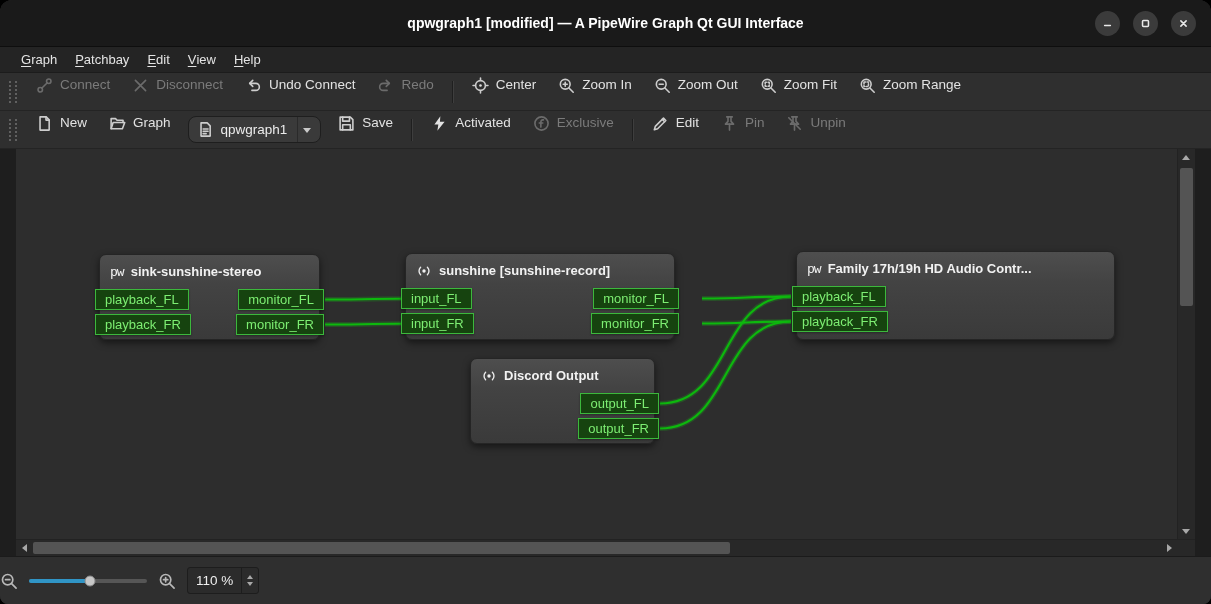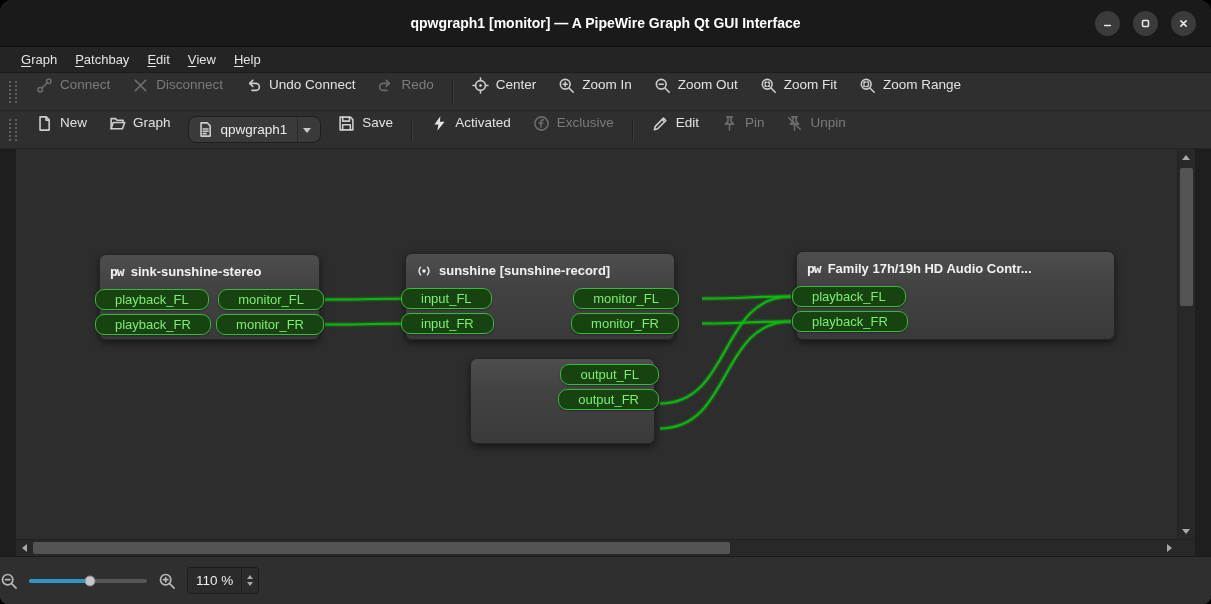--- a/index.html
+++ b/index.html
@@ -87,7 +87,7 @@
 <div class="window">
 
   <div class="titlebar">
-    <div class="title">qpwgraph1 [monitor] — A PipeWire Graph Qt GUI Interface</div>
+    <div class="title">qpwgraph1 [modified] — A PipeWire Graph Qt GUI Interface</div>
     <div class="winbtns">
       <div class="winbtn">
           <svg viewBox="0 0 10 10">

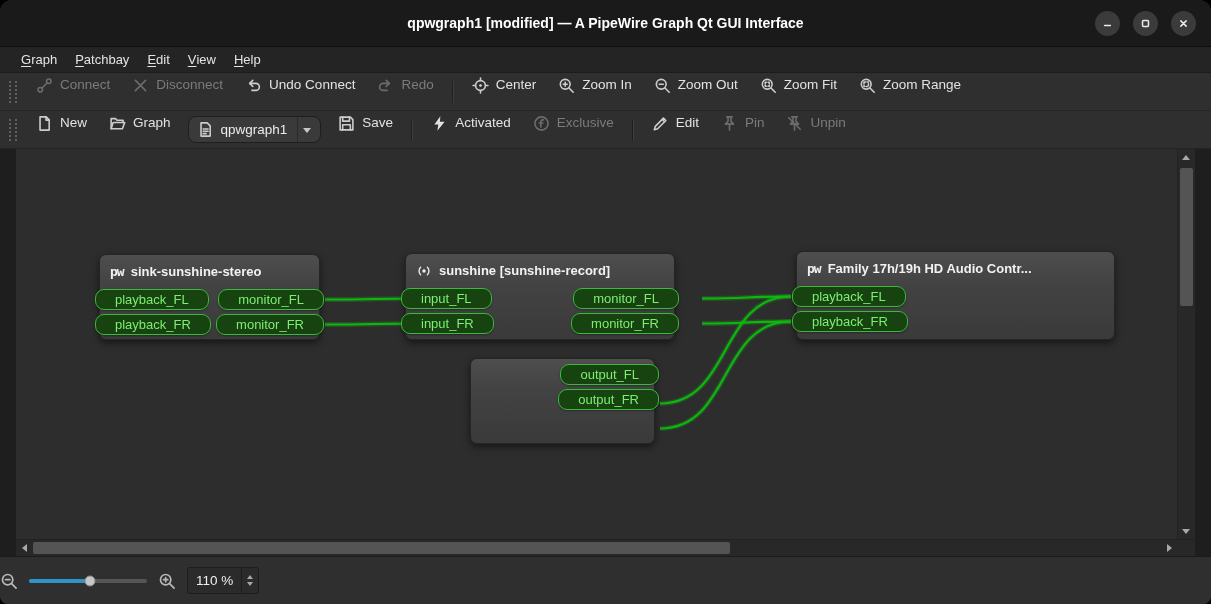--- a/index.html
+++ b/index.html
@@ -46,7 +46,7 @@
   .node-header{display:flex;align-items:center;gap:7px;padding:8px 10px 3px;line-height:18px;font-size:13px;font-weight:bold;color:#f2f2f2;white-space:nowrap;overflow:hidden}
   .node-header .icon{width:16px;height:16px}
   .node-header .icon svg{stroke:#eaeaea;stroke-width:1.4}
-  .pw-glyph{font-family:"DejaVu Sans Mono",monospace;font-weight:bold;font-size:13px;color:#f0f0f0;letter-spacing:-1px;line-height:16px}
+  .pw-glyph{font-family:"DejaVu Sans Mono",monospace;font-weight:normal;font-size:13px;color:#f0f0f0;letter-spacing:-1px;line-height:16px}
   .node-body{display:flex;justify-content:space-between;padding:5px 0 6px}
   .port-col{display:flex;flex-direction:column;gap:4px;align-items:flex-start}
   .port-col.left{margin-left:-5px}

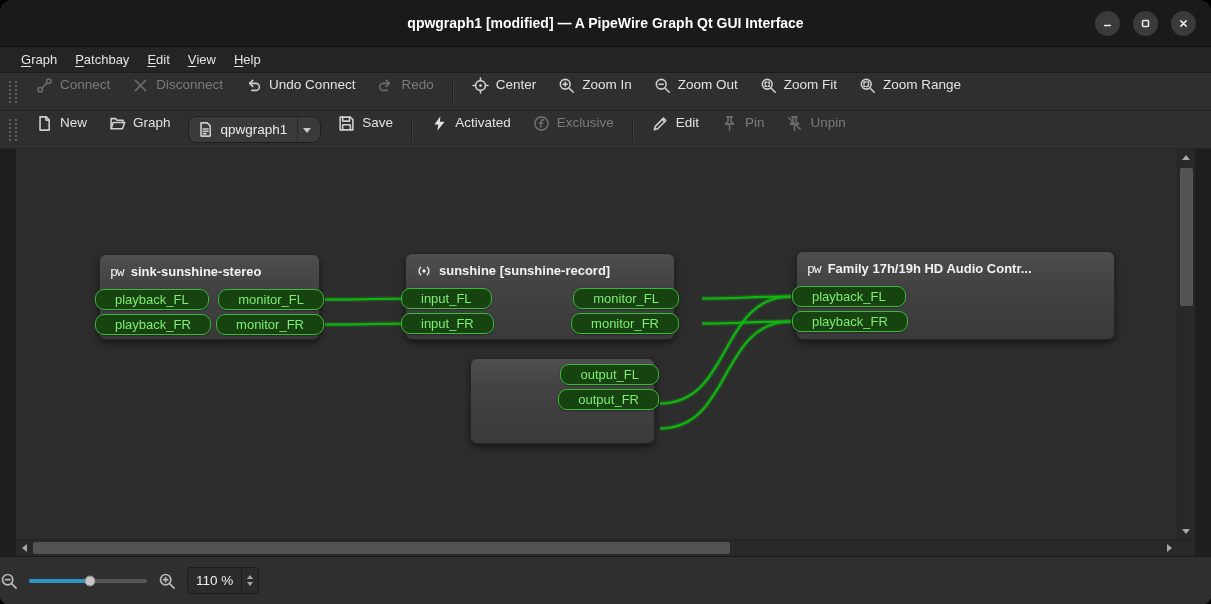--- a/index.html
+++ b/index.html
@@ -51,7 +51,7 @@
   .port-col{display:flex;flex-direction:column;gap:4px;align-items:flex-start}
   .port-col.left{margin-left:-5px}
   .port-col.right{align-items:flex-end;margin-right:-5px}
-  .port{height:21px;display:flex;align-items:center;white-space:nowrap;padding:0 19px;border-radius:9px;background:var(--port-bg,#16430f);border:1.5px solid var(--port-border,#3cb83c);color:var(--port-text,#7dee72);font-size:13px;box-shadow:0 1px 2px rgba(0,0,0,.35)}
+  .port{height:21px;display:flex;align-items:center;white-space:nowrap;padding:0 9px;border-radius:0;background:var(--port-bg,#16430f);border:1.5px solid var(--port-border,#3cb83c);color:var(--port-text,#7dee72);font-size:13px;box-shadow:0 1px 2px rgba(0,0,0,.35)}
 
   
   .vscroll{flex:0 0 18px;background:#282828;border-left:1px solid #222;position:relative;display:flex;flex-direction:column;justify-content:space-between}

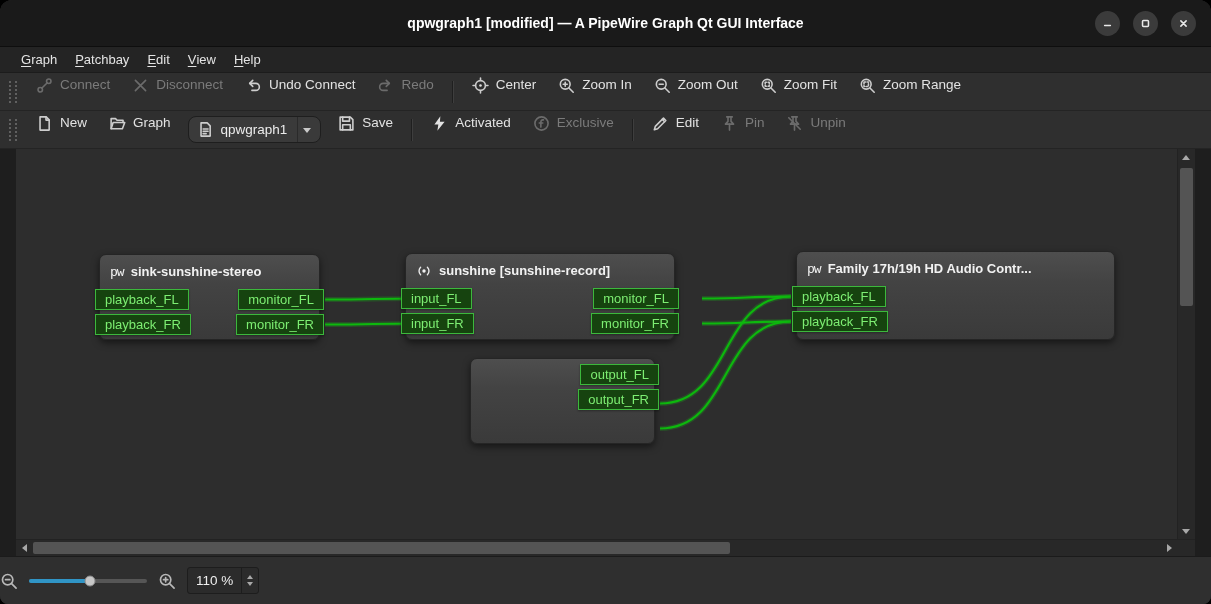--- a/index.html
+++ b/index.html
@@ -363,6 +363,15 @@
             </div>
           </div>
           <div class="node" style="left: 454px; top: 209px; width: 185px; height: 86px;">
+            <div class="node-header">
+              <span class="icon">
+                <svg viewBox="0 0 16 16">
+                  <circle cx="8" cy="8" r="1.7" fill="currentColor" stroke="none"></circle>
+                  <path d="M4.6 4.2 A5.4 5.4 0 0 0 4.6 11.8 M11.4 4.2 A5.4 5.4 0 0 1 11.4 11.8"></path>
+                </svg>
+              </span>
+              <span>Discord Output</span>
+            </div>
             <div class="node-body">
               <div class="port-col left"></div>
               <div class="port-col right">

